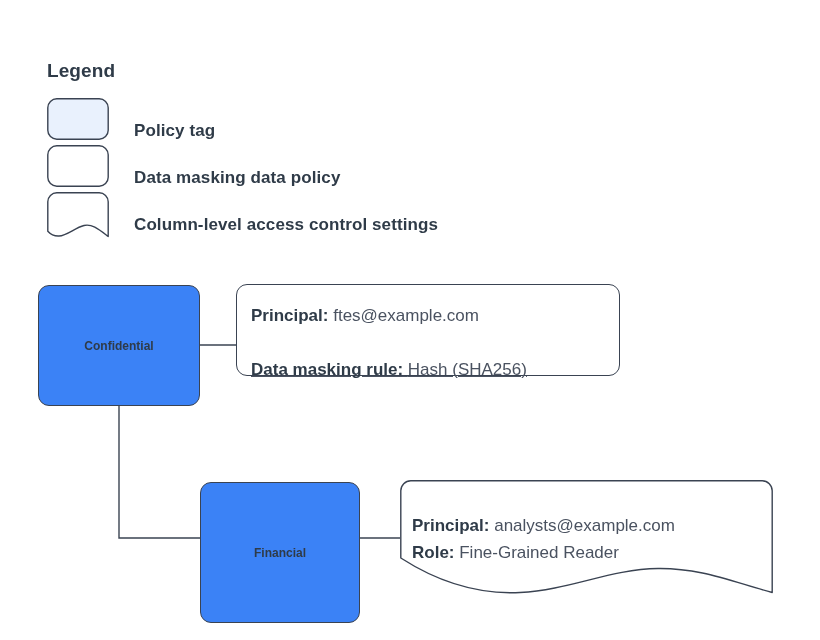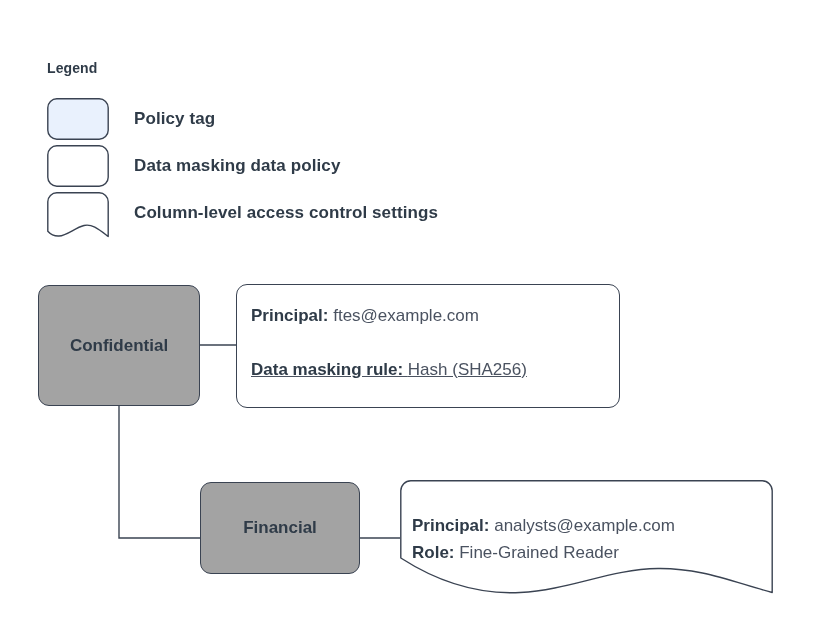--- a/index.html
+++ b/index.html
@@ -27,7 +27,7 @@
     position: absolute;
     left: 47px;
     top: 60px;
-    font-size: 14px;
+    font-size: 19px;
     font-weight: bold;
     color: #2f3b48;
     letter-spacing: 0.1px;

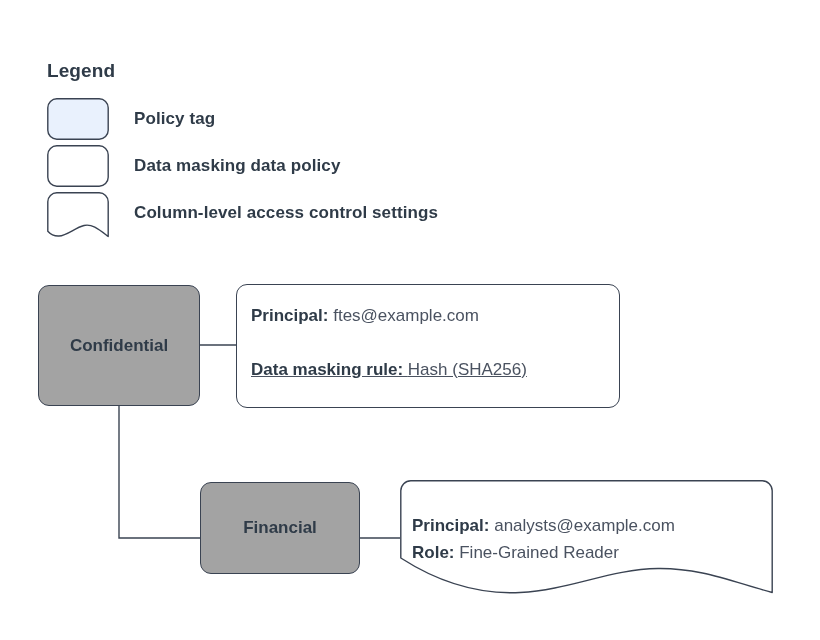--- a/index.html
+++ b/index.html
@@ -47,7 +47,7 @@
   .legend-label {
     position: absolute;
     left: 87px;
-    top: 0;
+    top: 12px;
     height: 42px;
     display: flex;
     align-items: center;

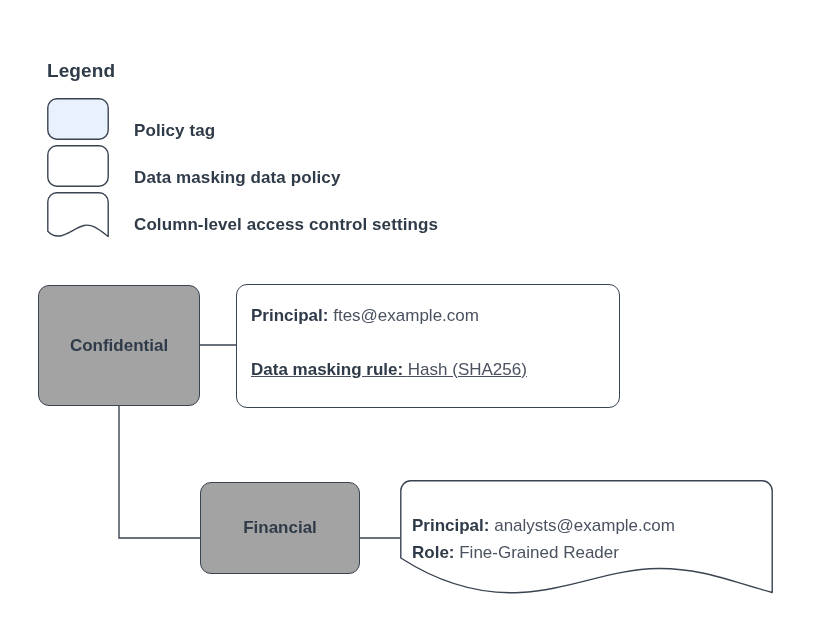--- a/index.html
+++ b/index.html
@@ -151,7 +151,7 @@
     <span>Confidential</span>
   </div>
 
-  <div class="detail-box detail-plain" style="left:236px; top:284px; width:384px; height:124px;">
+  <div class="detail-box detail-plain" style="left:236px; top:284px; width:384px; height:92px;">
     <div class="detail-text" style="top:17px;">
       <span class="k">Principal: </span>
       <span class="v">ftes@example.com</span>

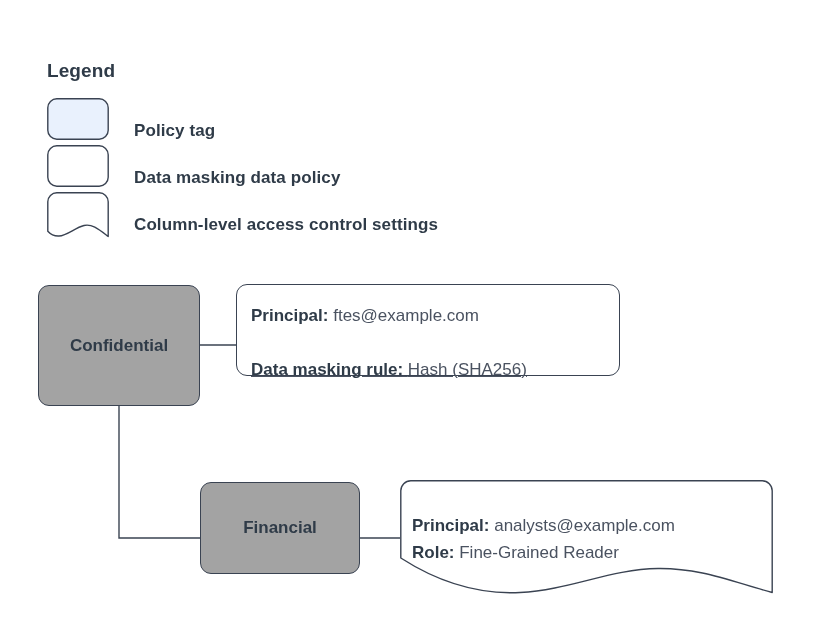--- a/index.html
+++ b/index.html
@@ -64,11 +64,11 @@
     box-sizing: border-box;
     border: 1.4px solid #3a4352;
     border-radius: 11px;
-    background: #a3a3a3;
+    background: #3b82f6;
     display: flex;
     align-items: center;
     justify-content: center;
-    font-size: 17px;
+    font-size: 12px;
     font-weight: bold;
     color: #2f3b48;
   }

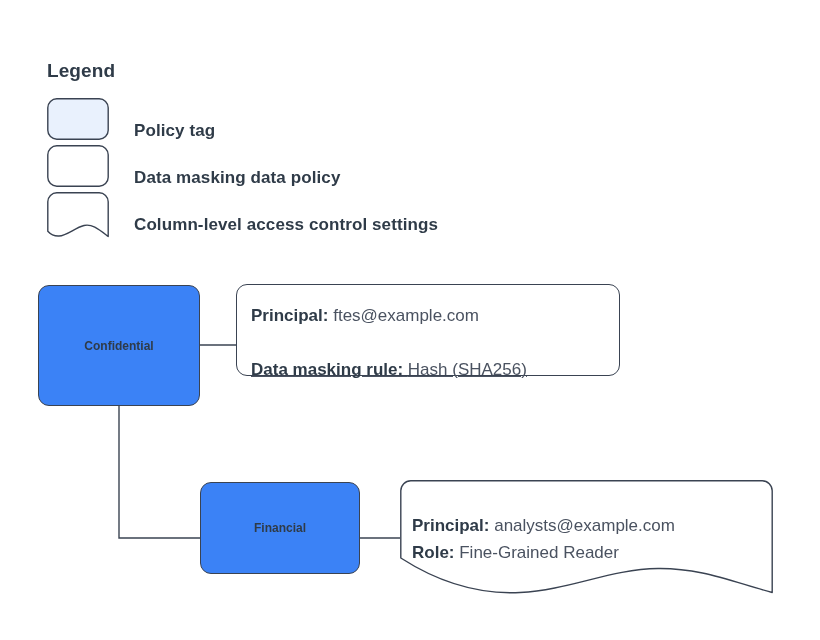--- a/index.html
+++ b/index.html
@@ -162,7 +162,7 @@
     </div>
   </div>
 
-  <div class="node" style="left:200px; top:482px; width:160px; height:92px;">
+  <div class="node" style="left:200px; top:482px; width:160px; height:141px;">
     <span>Financial</span>
   </div>
 

